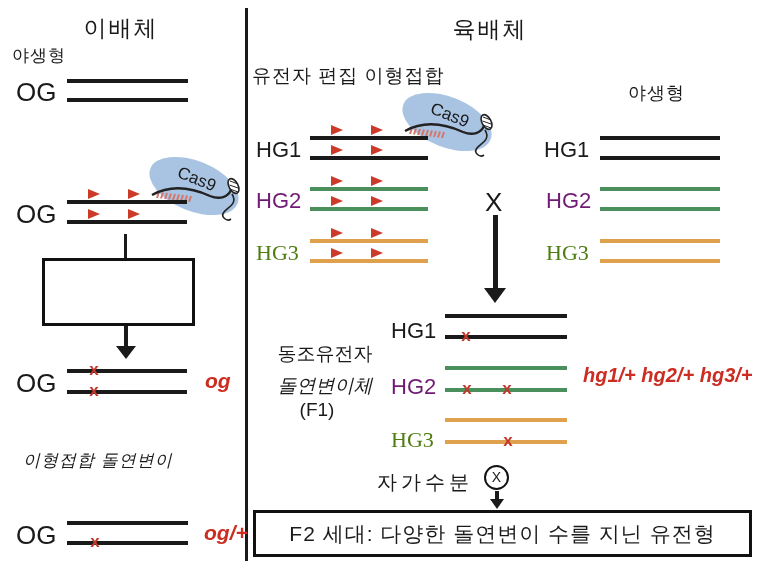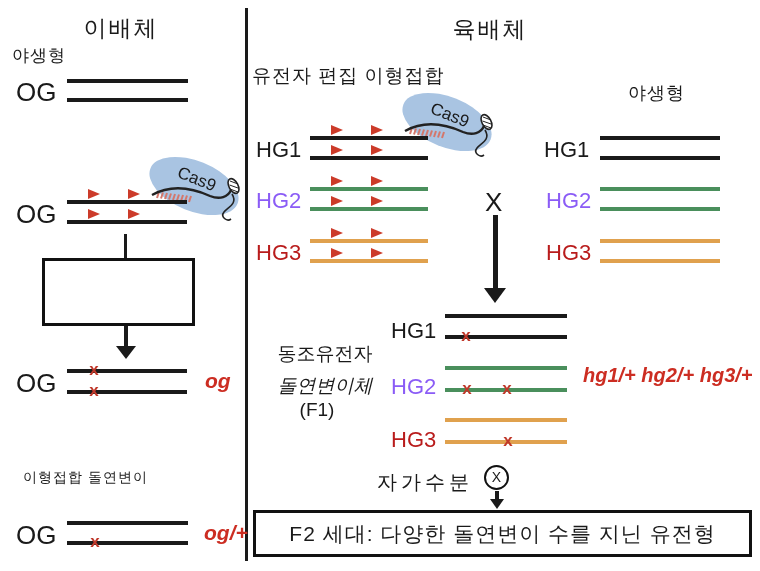--- a/index.html
+++ b/index.html
@@ -13,7 +13,7 @@
   .cl.g{background:#4a8f5c;}
   .cl.o{background:#e0a14e;}
   .lbl{font-size:22px;}
-  .lbl.green{color:#8b5cf6;}
+  .lbl.green{color:#701a75;}
   .lbl.orange{color:#b91c1c;}
   .og{font-size:26px;}
   .tri{position:absolute;width:0;height:0;border-top:5.5px solid transparent;

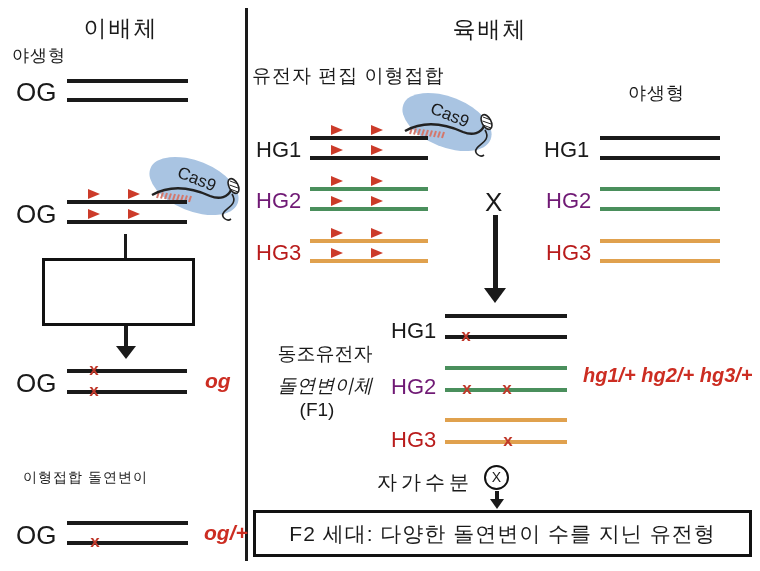--- a/index.html
+++ b/index.html
@@ -14,7 +14,7 @@
   .cl.o{background:#e0a14e;}
   .lbl{font-size:22px;}
   .lbl.green{color:#701a75;}
-  .lbl.orange{color:#b91c1c;}
+  .lbl.orange{color:#4d7c0f;font-family:Liberation Serif, serif;}
   .og{font-size:26px;}
   .tri{position:absolute;width:0;height:0;border-top:5.5px solid transparent;
        border-bottom:5.5px solid transparent;border-left:12px solid #cc3b2a;z-index:1;}

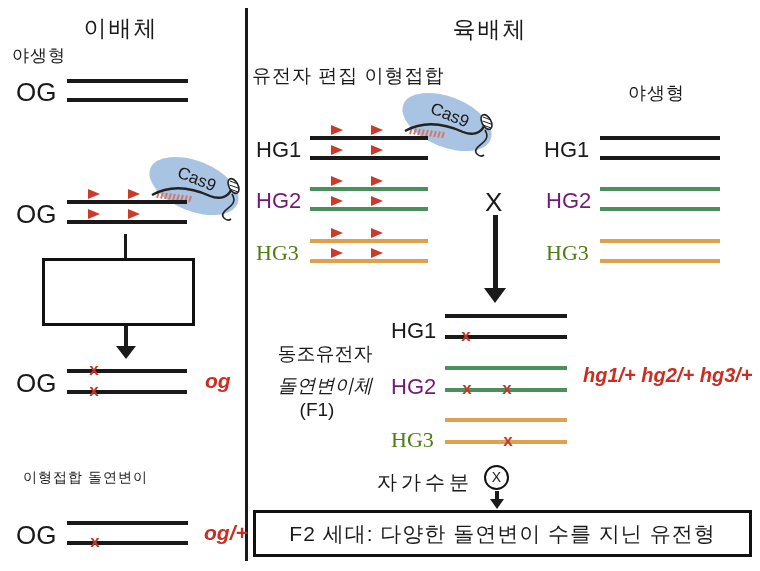--- a/index.html
+++ b/index.html
@@ -84,7 +84,7 @@
     <span class="xm" style="left:94px;top:392px;">x</span>
     <span class="allele" style="left:205px;top:369px;font-size:21px;">og</span>
 
-    <div class="t" style="left:23px;top:469px;font-size:14px;letter-spacing:1px;">이형접합 돌연변이</div>
+    <div class="t" style="left:23px;top:449px;font-size:17px;letter-spacing:1px;font-style:italic;">이형접합 돌연변이</div>
     <div class="t og" style="left:16px;top:520px;">OG</div>
     <div class="cl" style="left:67px;top:521px;width:121px;"></div>
     <div class="cl" style="left:67px;top:541px;width:121px;"></div>

